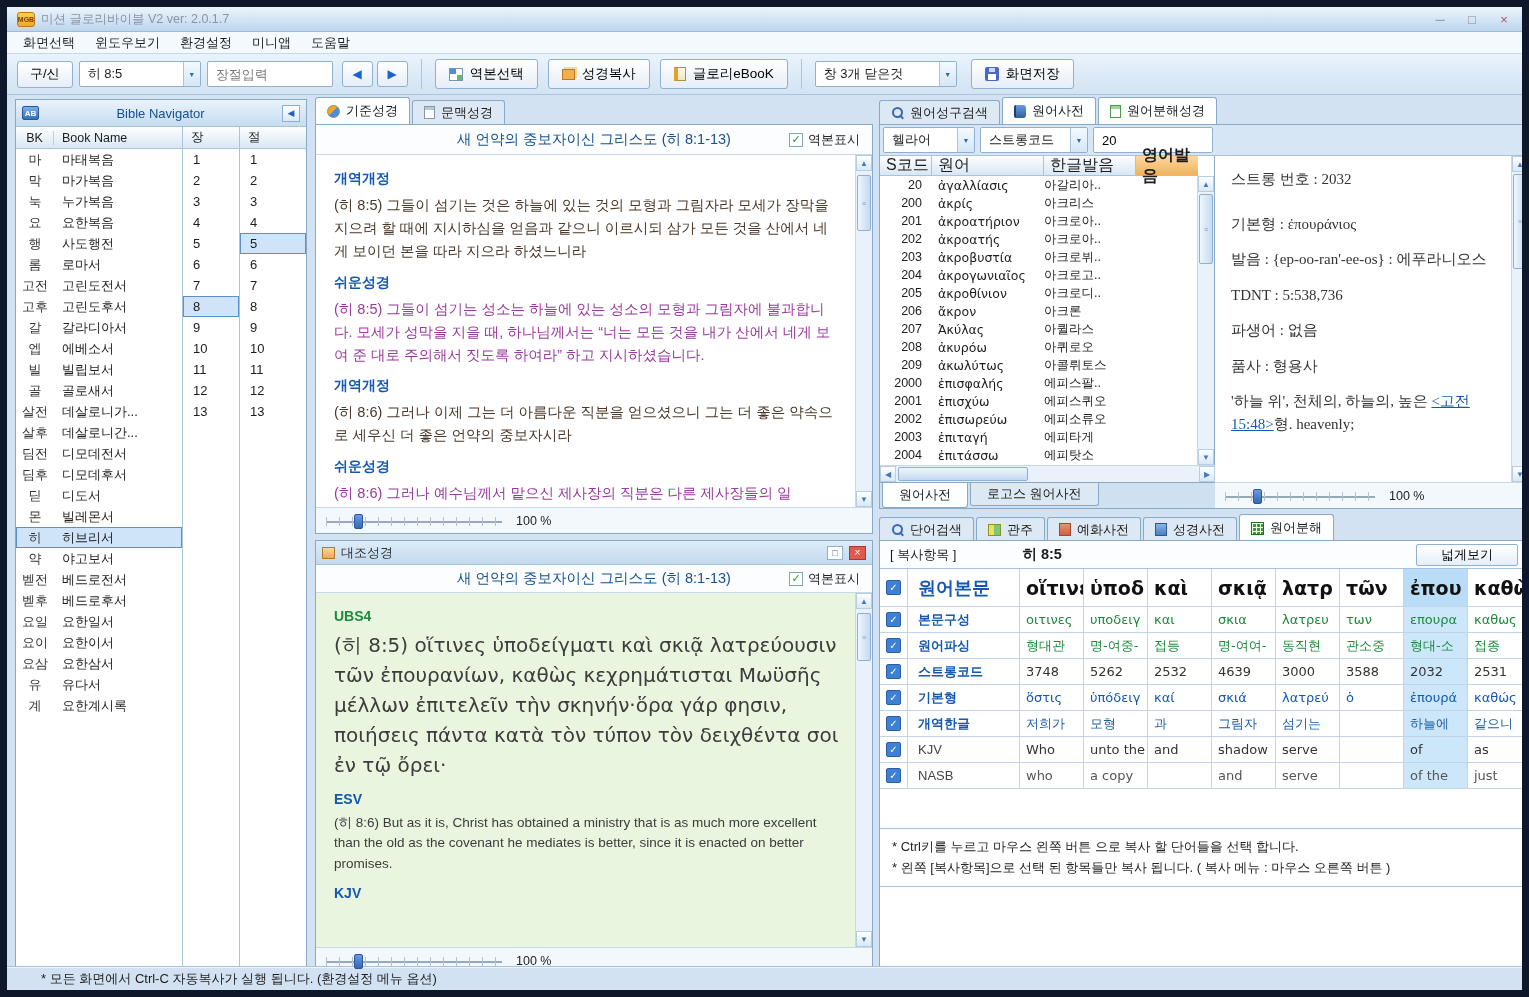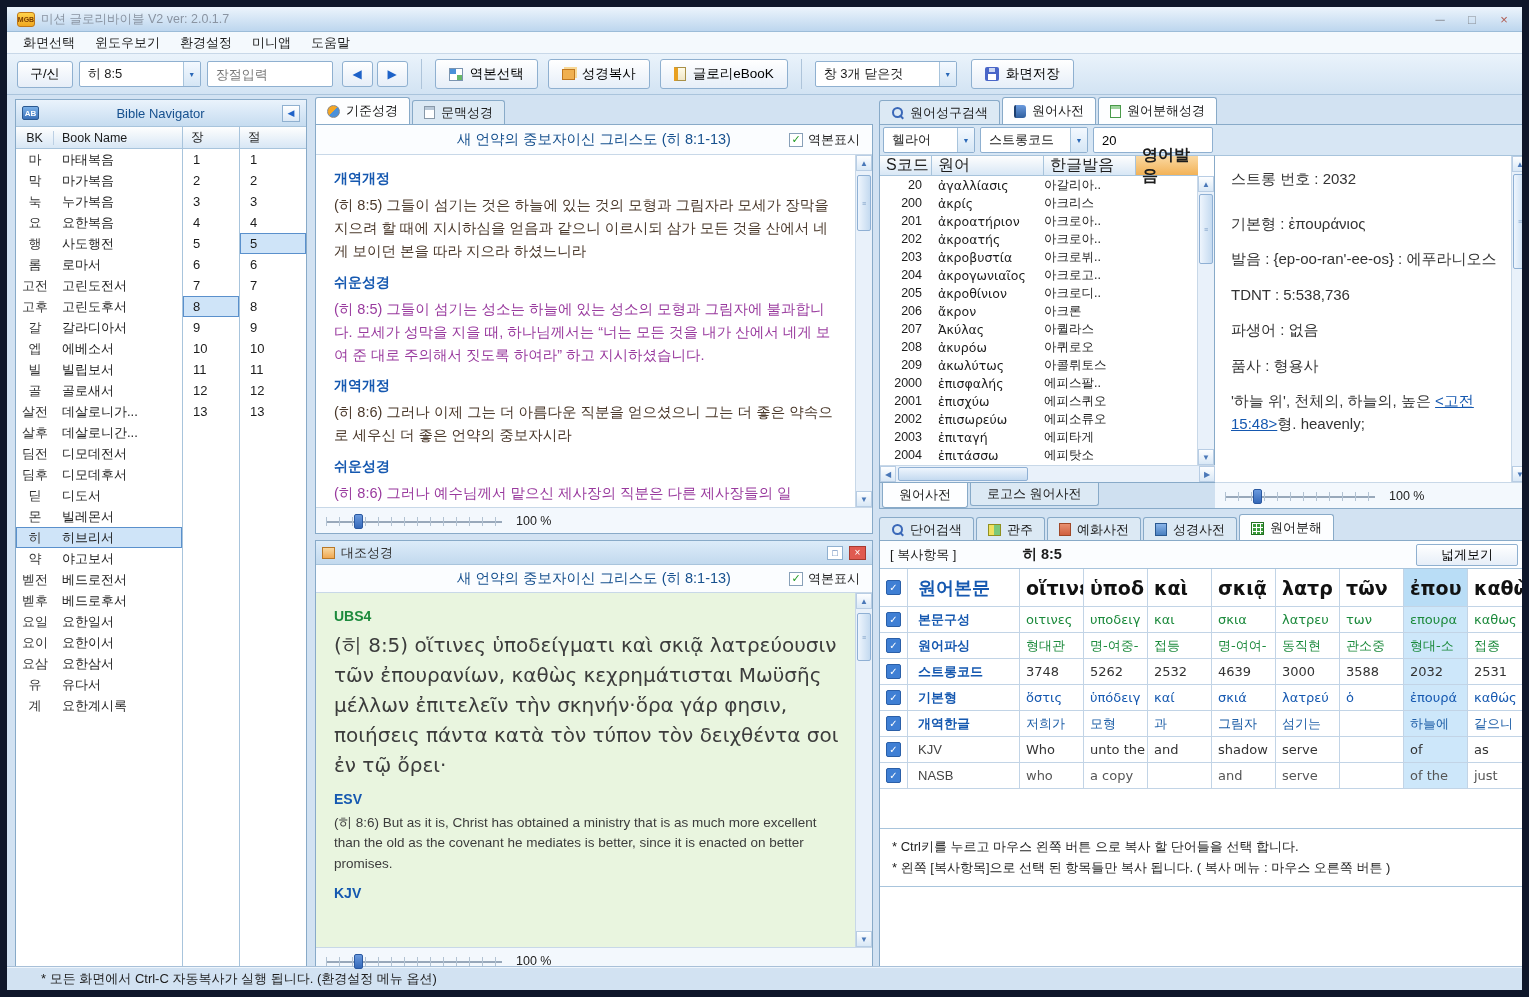--- a/index.html
+++ b/index.html
@@ -138,7 +138,7 @@
 .btab.active{background:#fdfeff;height:25px;}
 .lex-detail{position:absolute;top:30px;left:335px;right:0;bottom:0;background:#fff;border-top:1px solid #a8c4dc;}
 .det-content{position:absolute;top:0;left:0;right:17px;bottom:26px;overflow:hidden;padding:12px 8px 0 16px;}
-.det-line{font-size:15px;color:#333;margin-bottom:13px;line-height:1.5;font-family:Liberation Sans, sans-serif;}
+.det-line{font-size:15px;color:#333;margin-bottom:13px;line-height:1.5;font-family:Liberation Serif, serif;}
 .det-line.first{margin-bottom:22px;}
 .det-link{color:#1558b0;text-decoration:underline;}
 .lex-detail .vscroll{top:0;right:0;bottom:26px;}

